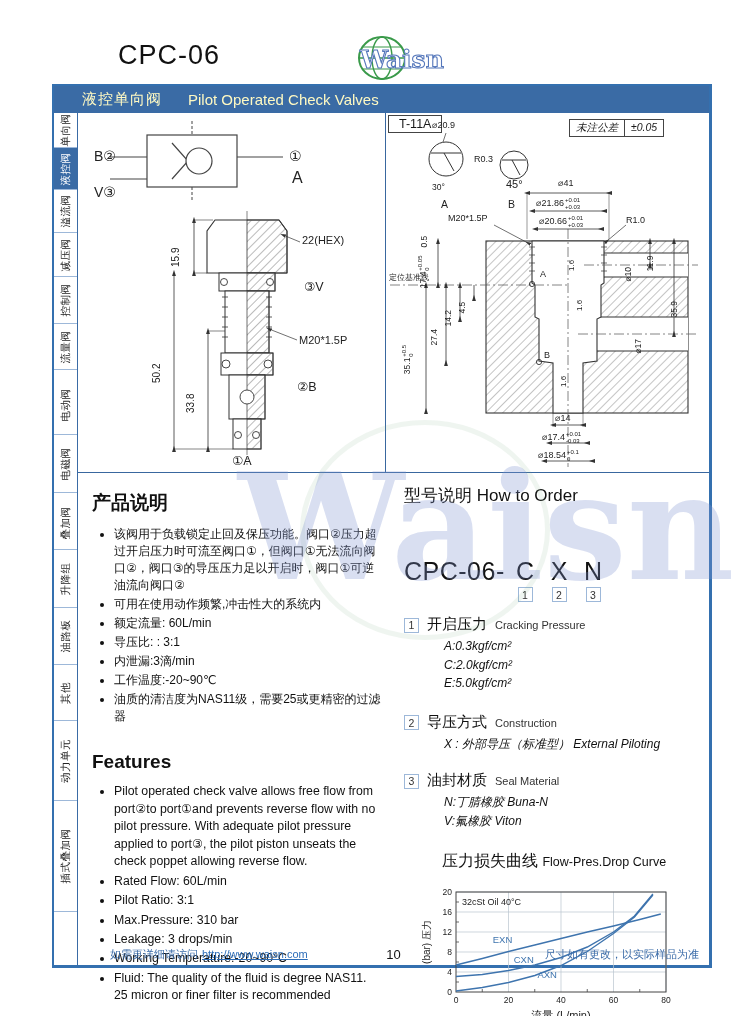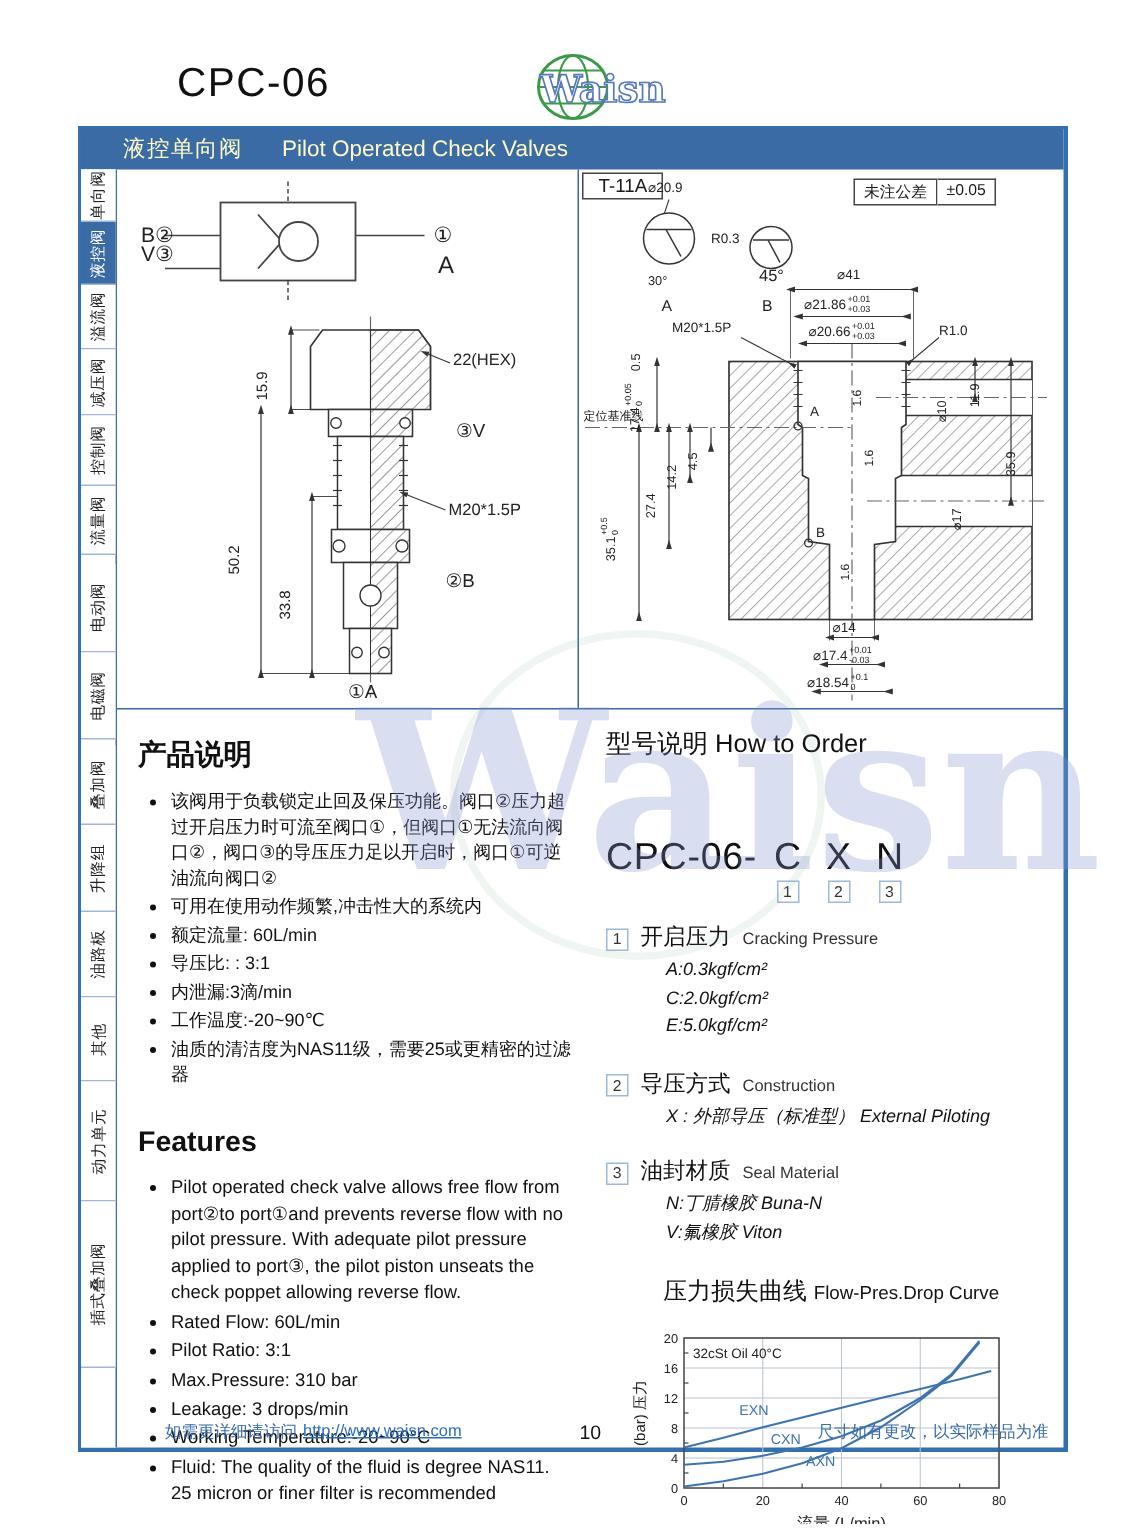--- a/index.html
+++ b/index.html
@@ -41,7 +41,7 @@
   .tol b { font-weight:normal; }
   .portlbl { font-size:14px;text-align:right; }
   .t11a-box { position:absolute; left:2px; top:2px; border:1px solid #444; padding:1px 10px; font-size:12.5px; background:#fff; z-index:3; }
-  .tolbox { position:absolute; left:183px; top:6px; display:flex; font-size:10.5px; z-index:3; }
+  .tolbox { position:absolute; left:183px; top:6px; display:flex; font-size:10.5px; z-index:3;font-style:italic; }
   .tolbox div { border:1px solid #444; padding:1px 6px; background:#fff; }
   .tolbox div + div { border-left:none; }
 

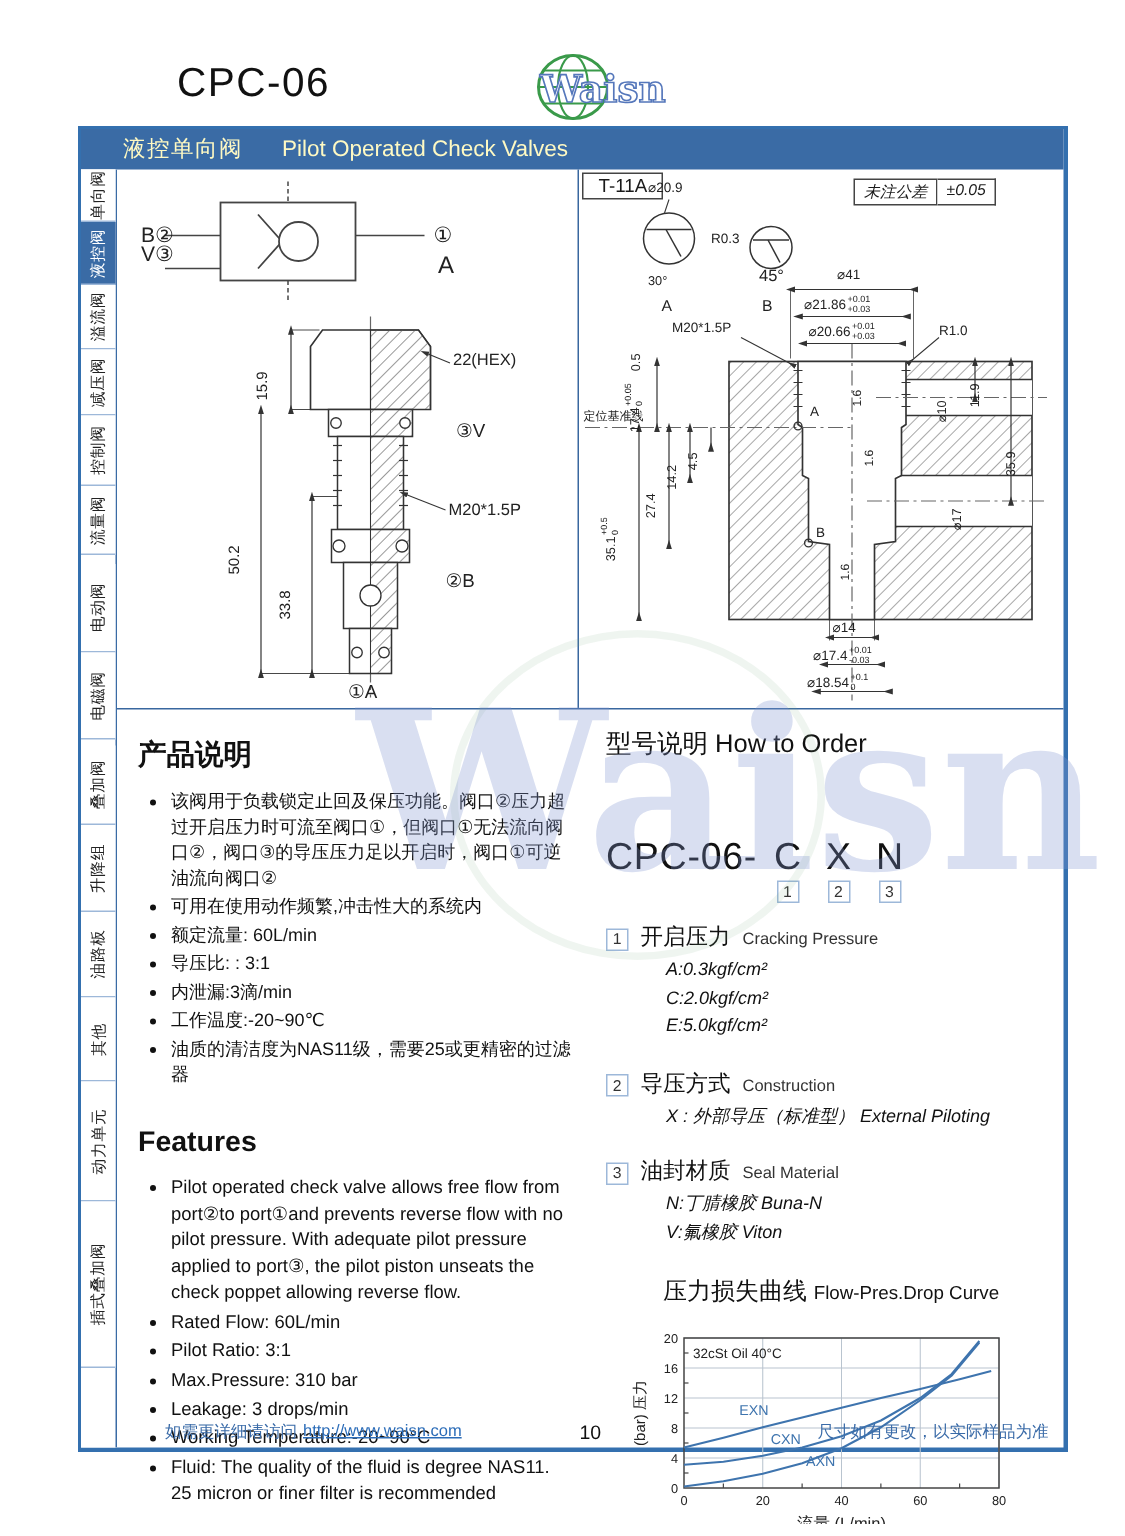--- a/index.html
+++ b/index.html
@@ -225,7 +225,7 @@
               <line x1="191" y1="216" x2="219" y2="227" stroke="#333" stroke-width="0.7" marker-start="url(#ar1)"></line>
             </svg>
             <span class="dim portlbl" style="left:16px;top:36px">B②</span>
-            <span class="dim portlbl" style="left:16px;top:49px">V③</span>
+            <span class="dim portlbl" style="left:16px;top:72px">V③</span>
             <span class="dim portlbl" style="left:211px;top:36px">①</span>
             <span class="dim portlbl" style="left:214px;top:57px;font-size:16px">A</span>
             <span class="dim rot" style="left:103px;top:144px;font-size:10px">15.9</span>

